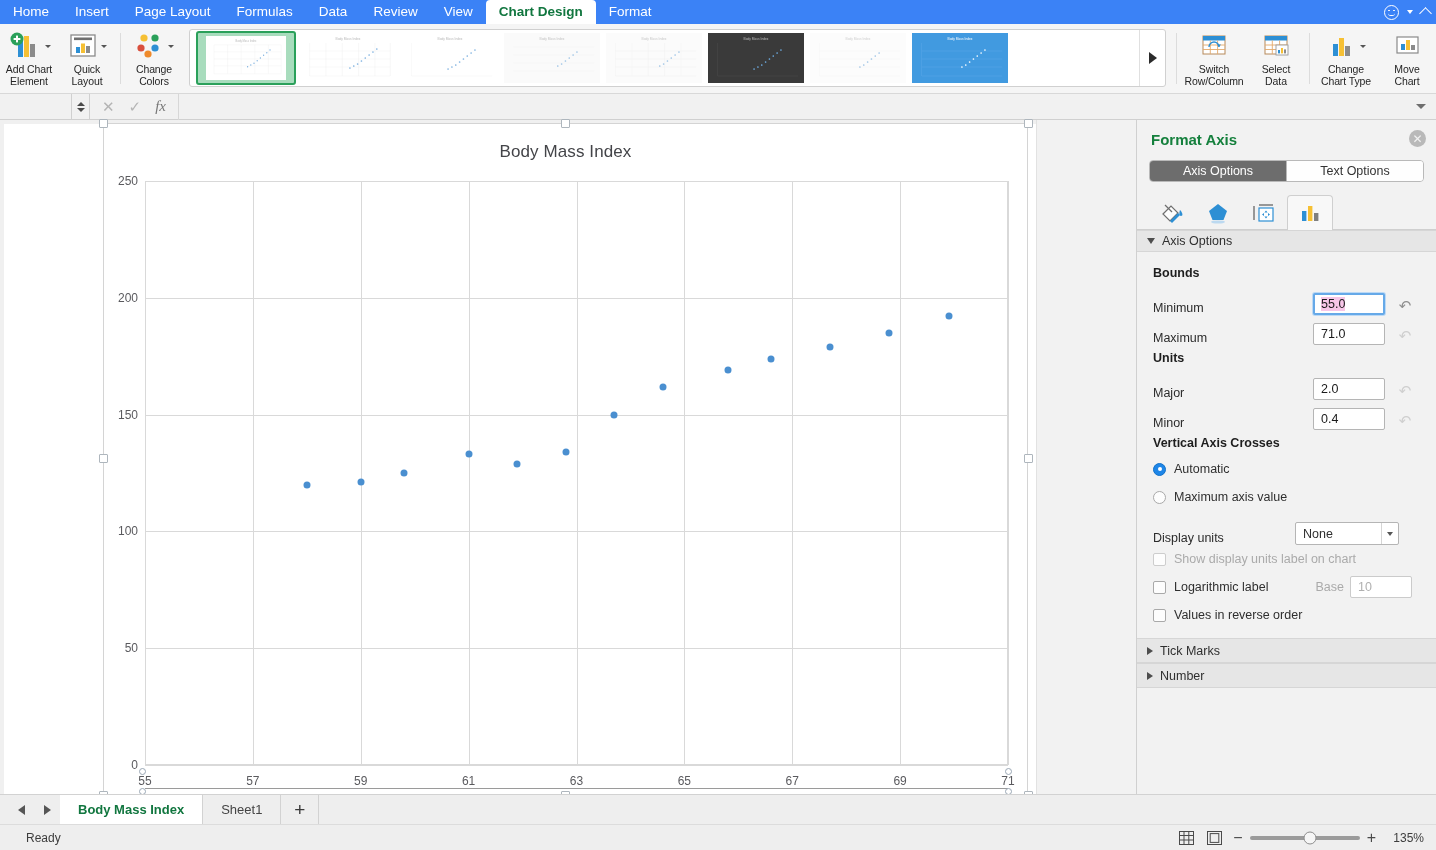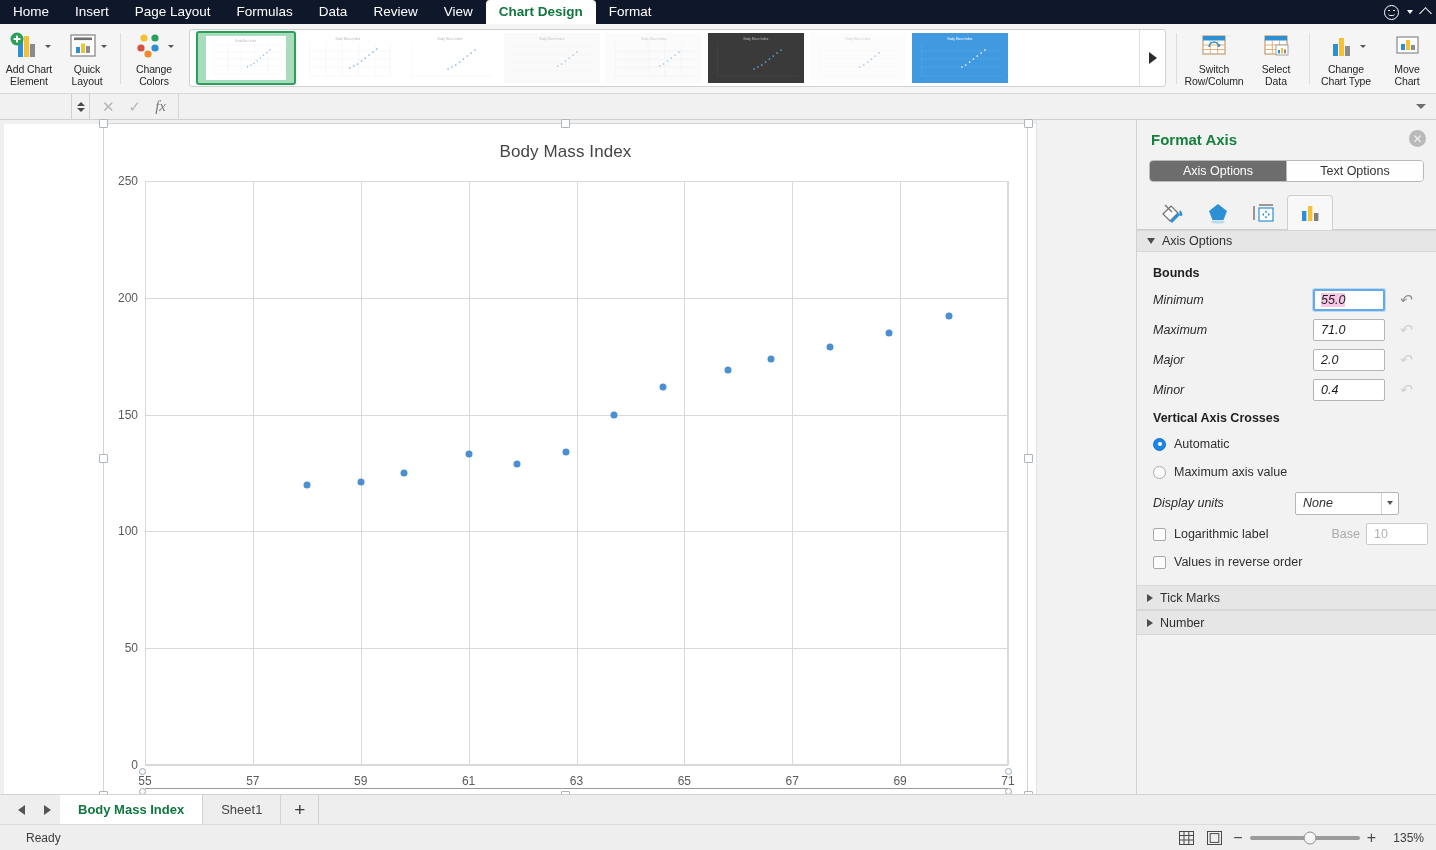--- a/index.html
+++ b/index.html
@@ -16,7 +16,7 @@
   
   .tabbar {
     position: absolute; top: 0; left: 0; width: 1436px; height: 24px;
-    background: #0f172a;
+    background: #3b82f6;
     display: flex; align-items: flex-end;
   }
   .tab {

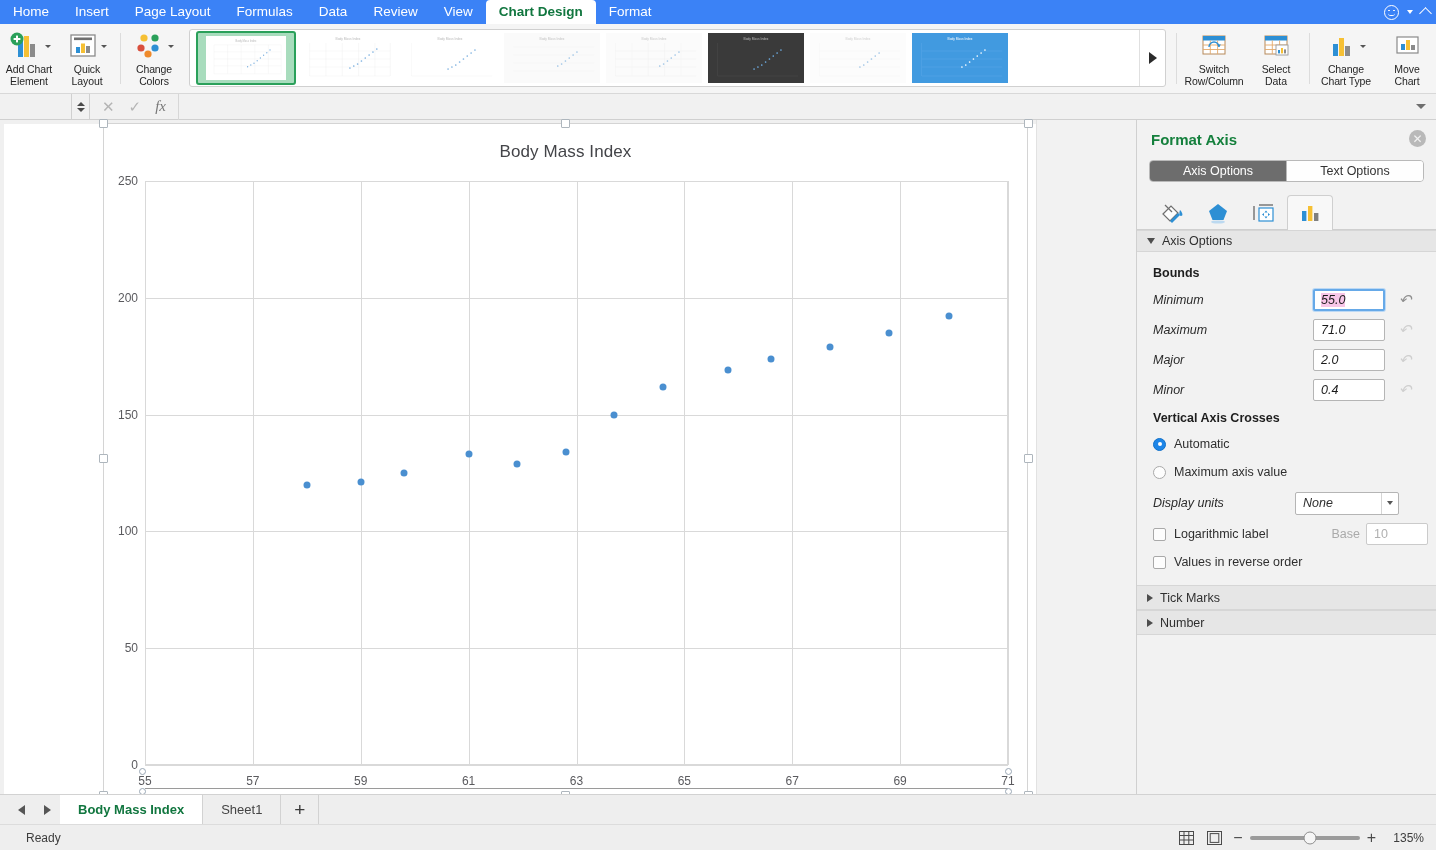--- a/index.html
+++ b/index.html
@@ -215,7 +215,7 @@
   .pbody { padding: 8px 0 0 0; }
   .grp-lbl { font-weight: bold; font-size: 12.5px; padding: 6px 0 5px 16px; color: #1e1e1e; }
   .row {
-    display: flex; align-items: center; height: 30px; padding-left: 16px; padding-right: 10px; font-style: italic;
+    display: flex; align-items: flex-end; height: 30px; padding-left: 16px; padding-right: 10px;
   }
   .row .name { width: 160px; font-size: 12.5px; color: #2b2b2b; }
   .tbox {

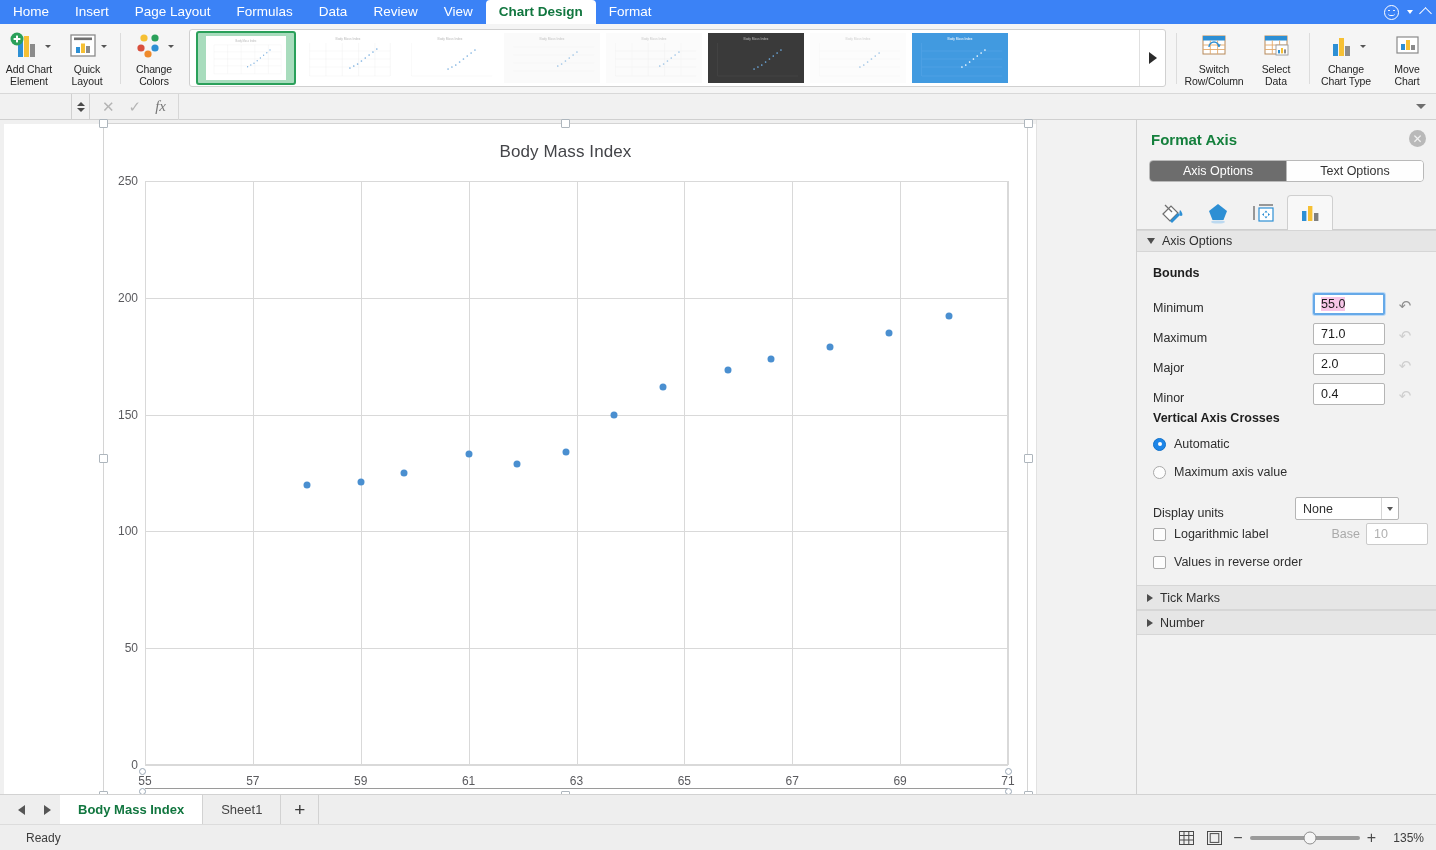--- a/index.html
+++ b/index.html
@@ -852,6 +852,7 @@
         <div class="undo dim">↶</div>
       </div>
 
+      <div class="grp-lbl">Units</div>
 
       <div class="row">
         <div class="name">Major</div>

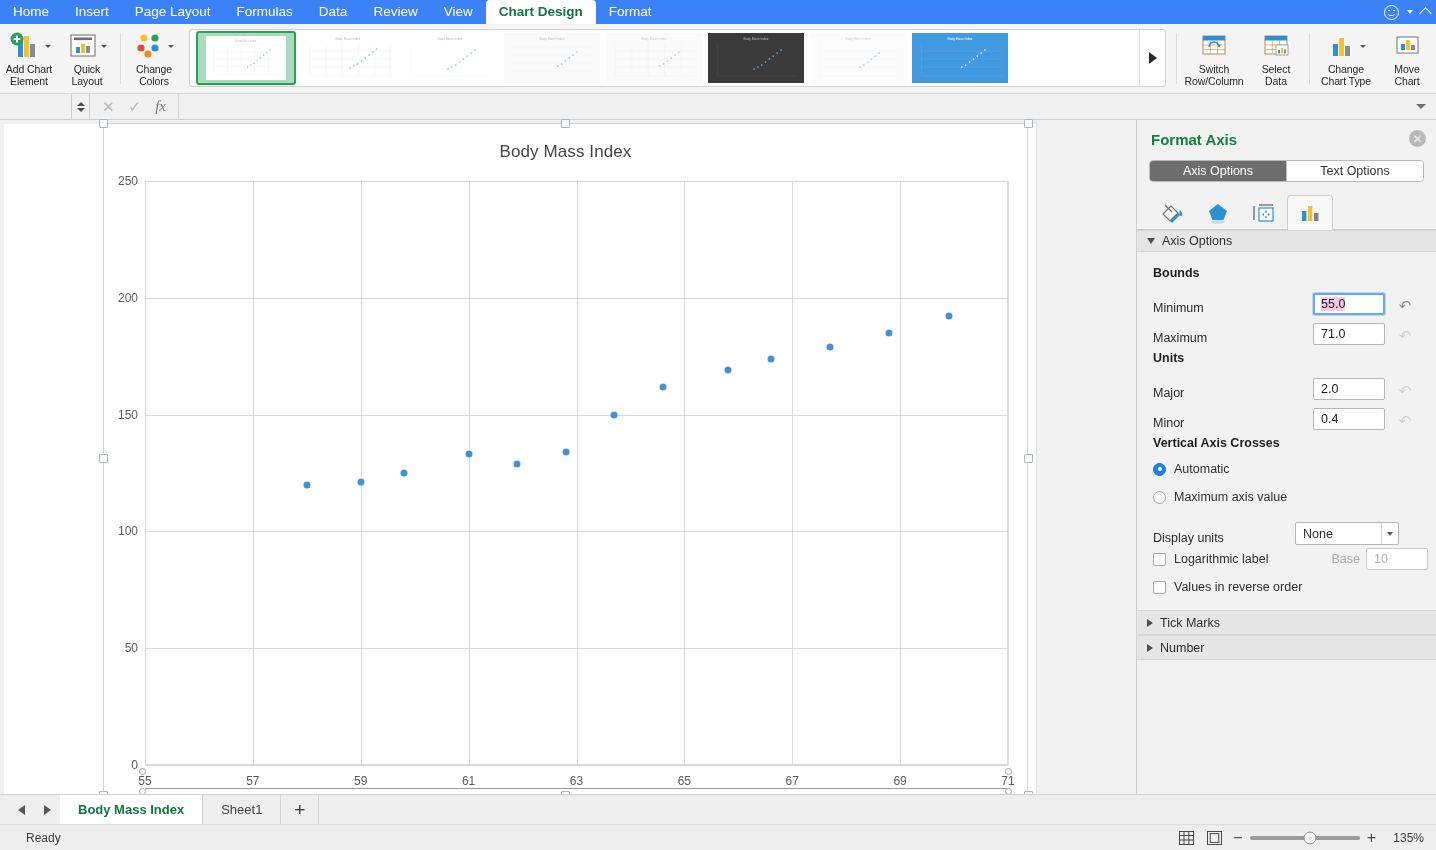--- a/index.html
+++ b/index.html
@@ -889,6 +889,10 @@
         </div>
       </div>
 
+      <div class="radio-row">
+        <div class="cb dim"></div>
+        <span class="txt-dim">Show display units label on chart</span>
+      </div>
 
       <div class="radio-row">
         <div class="cb"></div>

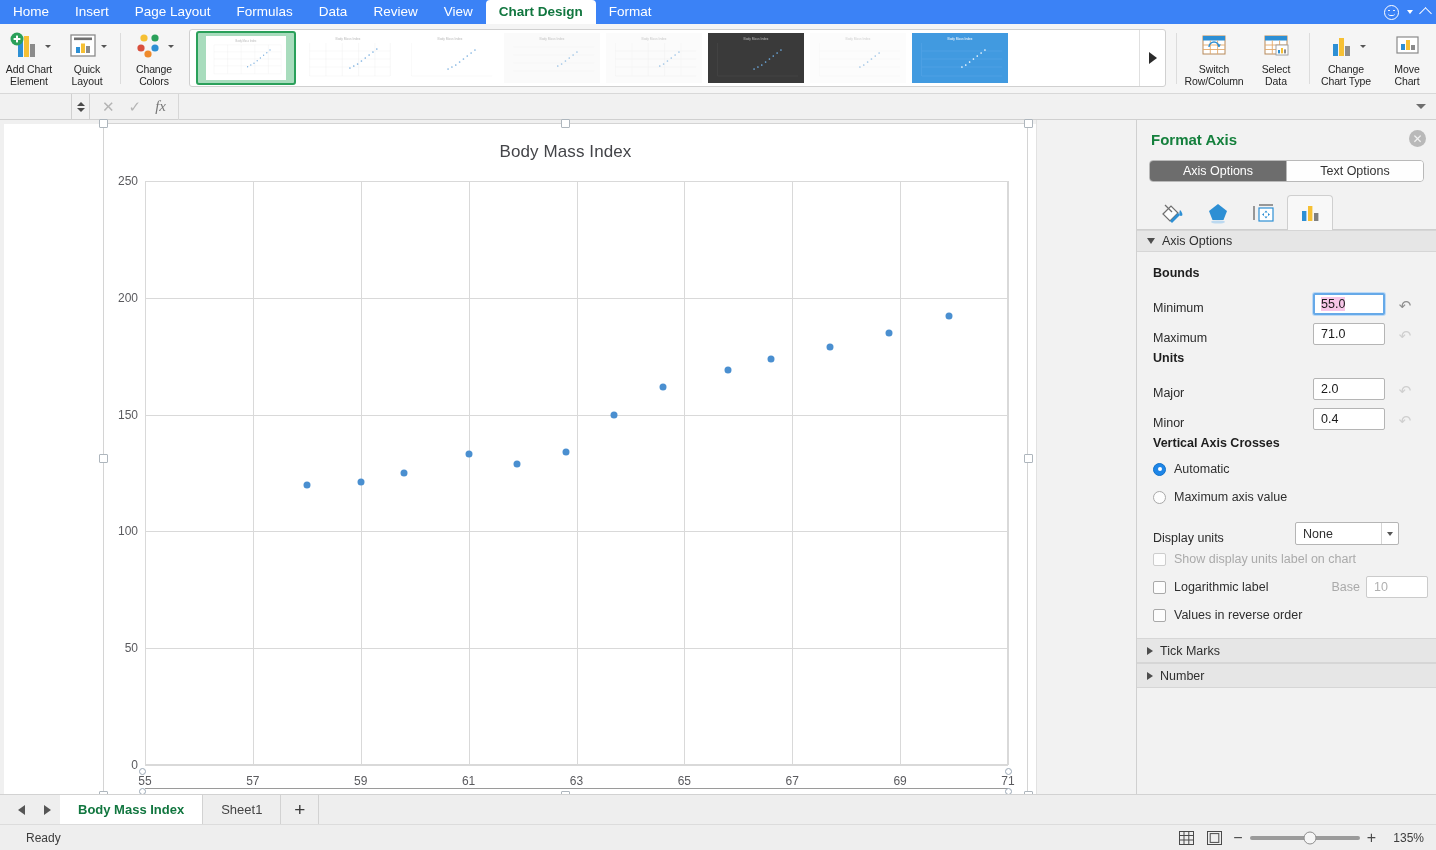--- a/index.html
+++ b/index.html
@@ -898,7 +898,7 @@
         <div class="cb"></div>
         <span>Logarithmic label</span>
         <span class="txt-dim" style="margin-left:auto;margin-right:6px;">Base</span>
-        <div class="tbox dim" style="width:62px;margin-right:8px;">10</div>
+        <div class="tbox dim" style="width:62px;margin-right:24px;">10</div>
       </div>
 
       <div class="radio-row">

